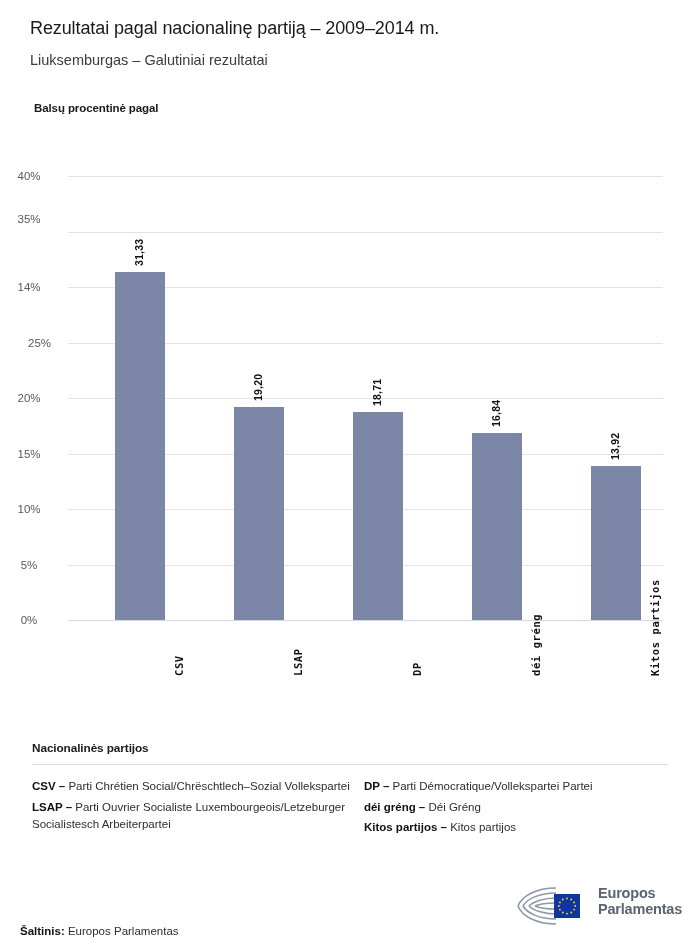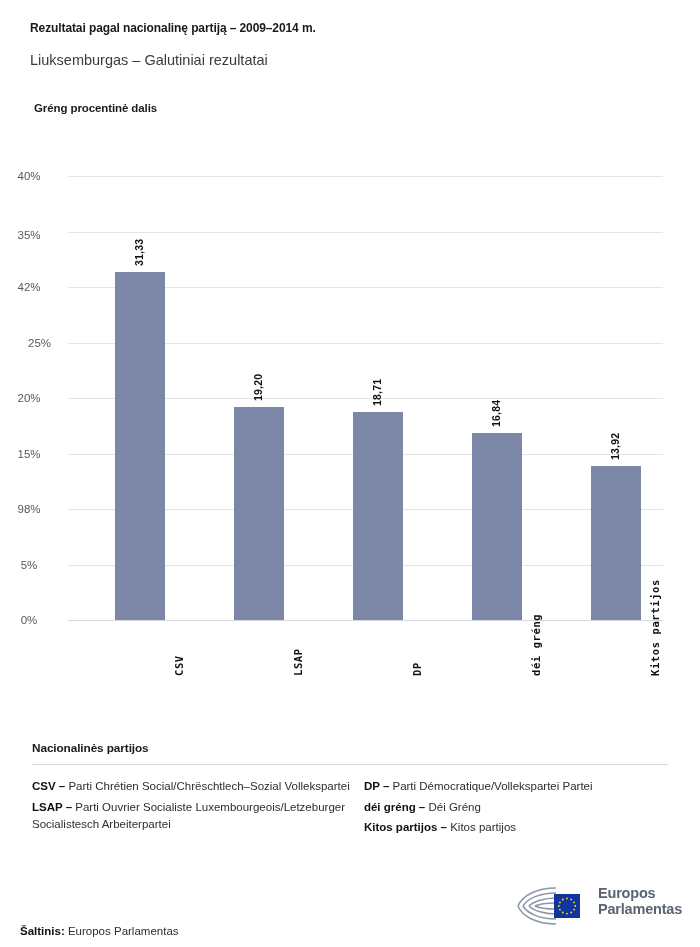--- a/index.html
+++ b/index.html
@@ -22,8 +22,8 @@
   
   .hdr { position: absolute; left: 30px; top: 18px; width: 640px; }
   .chart-title {
-    font-size: 12px;
-    font-weight: bold;
+    font-size: 18px;
+    font-weight: normal;
     letter-spacing: -0.1px;
     color: #1a1a1a;
     margin: 0;

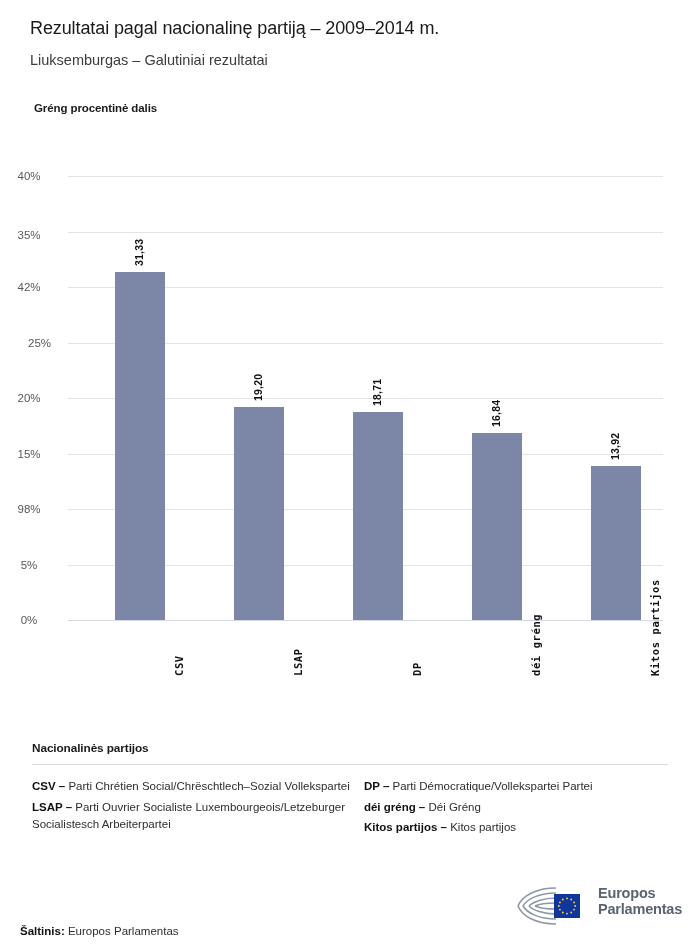--- a/index.html
+++ b/index.html
@@ -195,7 +195,7 @@
     <div class="chart-title">Rezultatai pagal nacionalinę partiją – 2009–2014 m.</div>
     <div class="chart-subtitle">Liuksemburgas – Galutiniai rezultatai</div>
   </div>
-  <div class="axis-caption">Gréng procentinė dalis</div>
+  <div class="axis-caption">Balsų procentinė pagal</div>
 
   <div class="plot-wrap">
     <div class="plot" id="gridlayer">

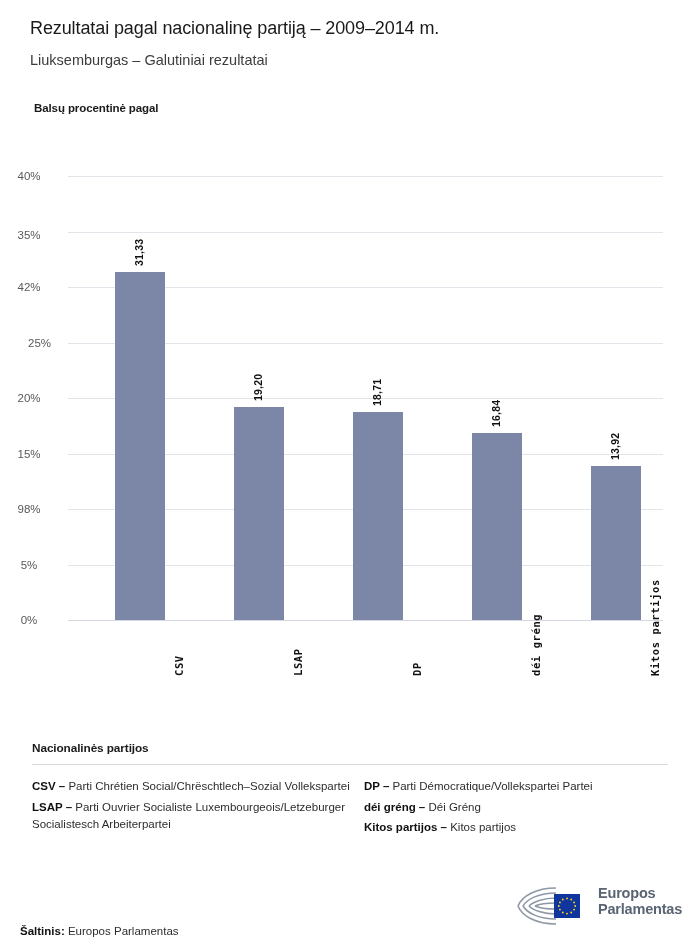--- a/index.html
+++ b/index.html
@@ -217,7 +217,7 @@
         <div class="ylabel" style="top: 222px;">20%</div>
         <div class="ylabel" style="top: 166.5px; padding-left: 21px;">25%</div>
         <div class="ylabel" style="top: 111px;">42%</div>
-        <div class="ylabel" style="top: 59px;">35%</div>
+        <div class="ylabel" style="top: 43px;">35%</div>
         <div class="ylabel" style="top: 0px;">40%</div>
       </div>
     <div class="bars" id="barlayer">

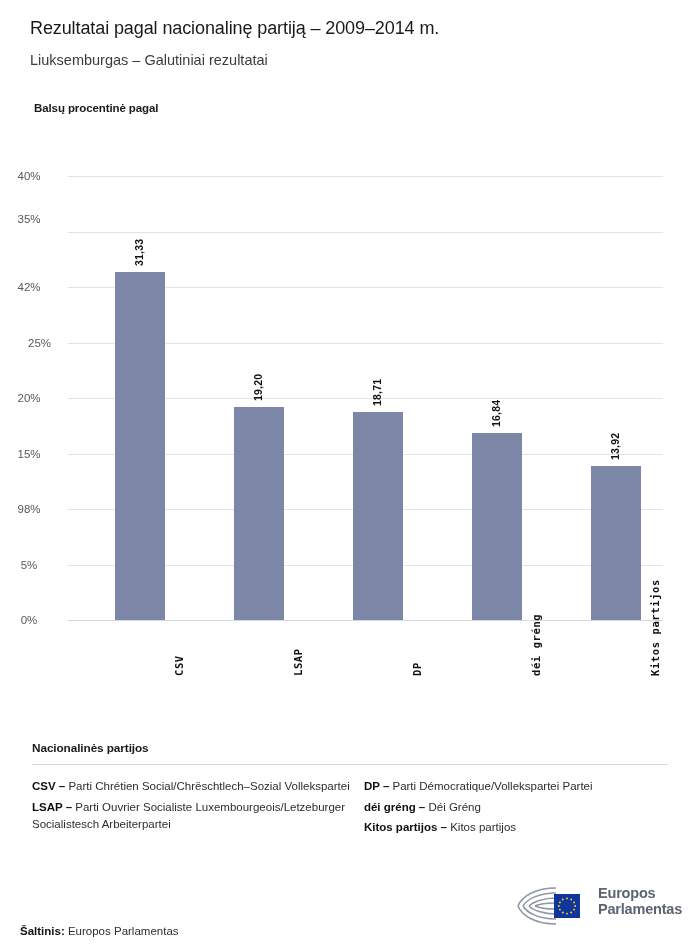--- a/index.html
+++ b/index.html
@@ -216,7 +216,7 @@
         <div class="ylabel" style="top: 277.5px;">15%</div>
         <div class="ylabel" style="top: 222px;">20%</div>
         <div class="ylabel" style="top: 166.5px; padding-left: 21px;">25%</div>
-        <div class="ylabel" style="top: 111px;">42%</div>
+        <div class="ylabel" style="top: 111px;">14%</div>
         <div class="ylabel" style="top: 43px;">35%</div>
         <div class="ylabel" style="top: 0px;">40%</div>
       </div>

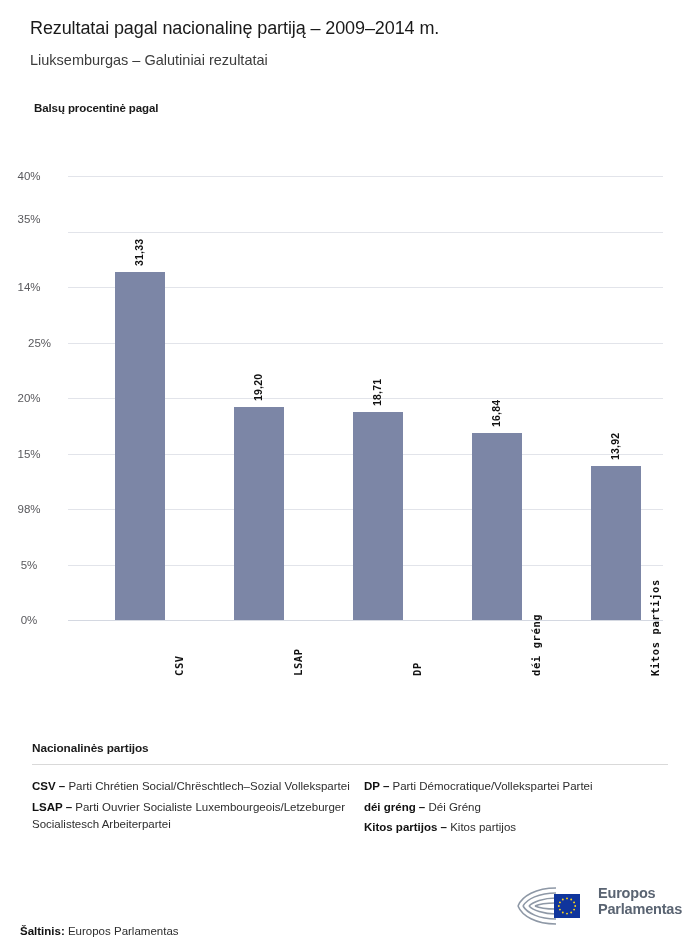--- a/index.html
+++ b/index.html
@@ -212,7 +212,7 @@
     <div class="ylabels" id="ylabellayer">
         <div class="ylabel" style="top: 444px;">0%</div>
         <div class="ylabel" style="top: 388.5px;">5%</div>
-        <div class="ylabel" style="top: 333px;">98%</div>
+        <div class="ylabel" style="top: 333px;">10%</div>
         <div class="ylabel" style="top: 277.5px;">15%</div>
         <div class="ylabel" style="top: 222px;">20%</div>
         <div class="ylabel" style="top: 166.5px; padding-left: 21px;">25%</div>

